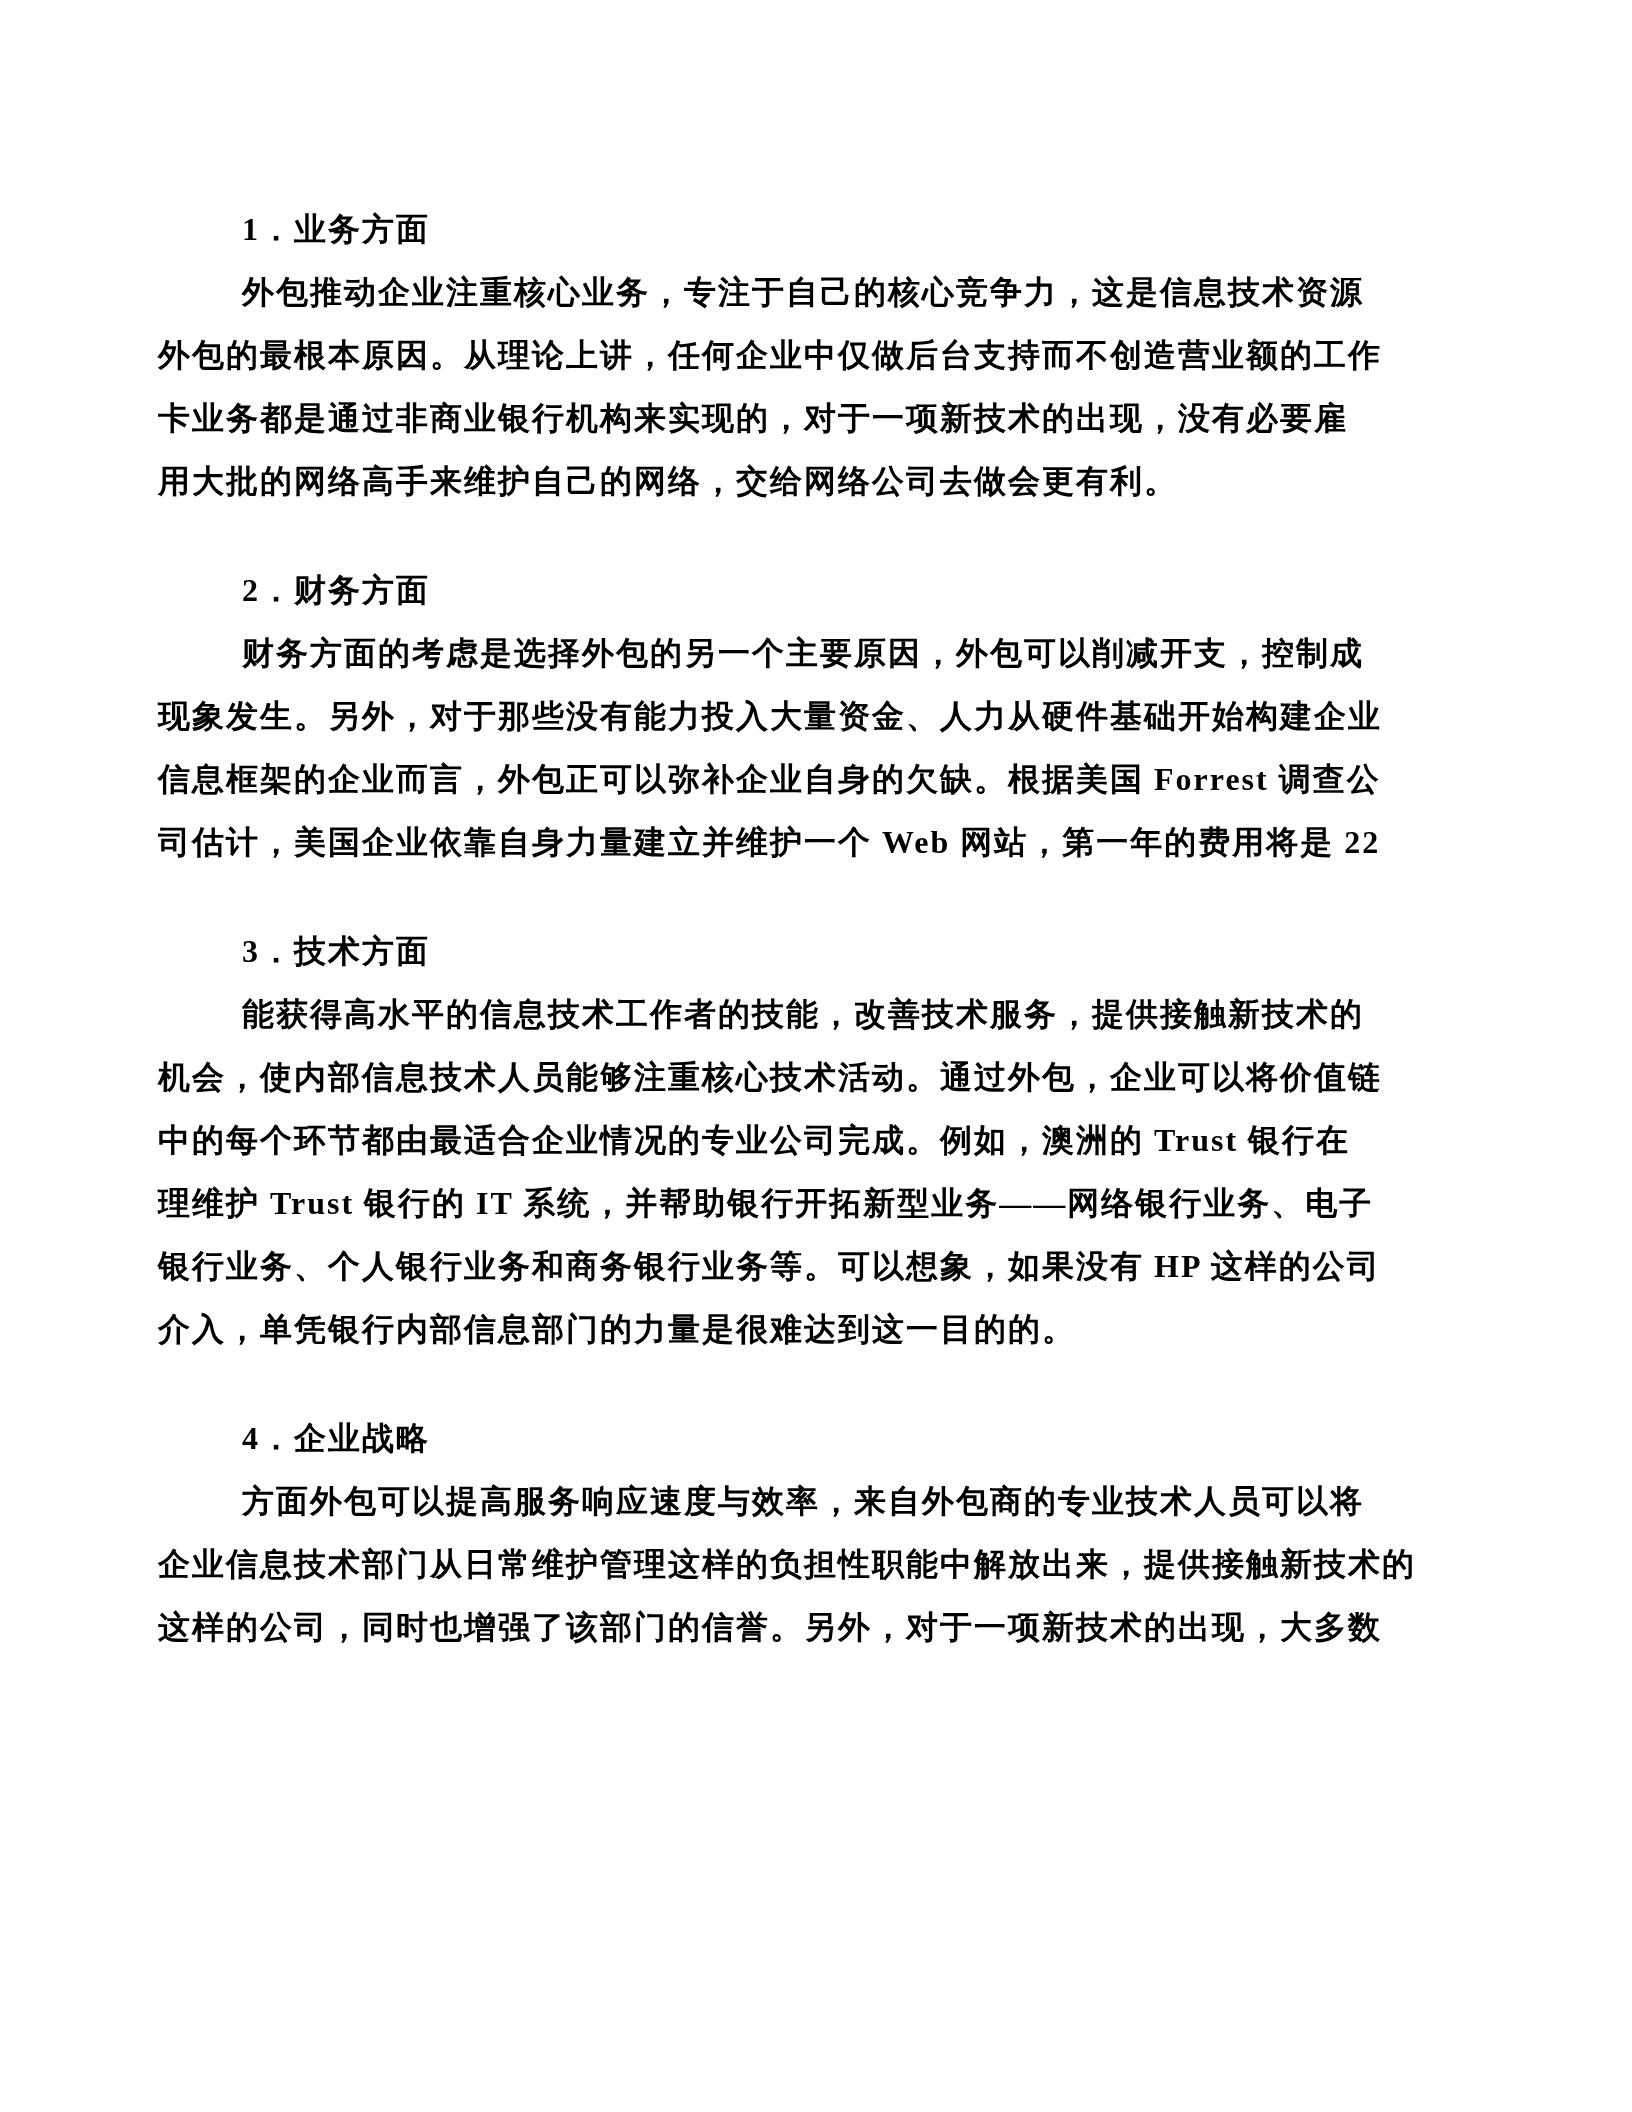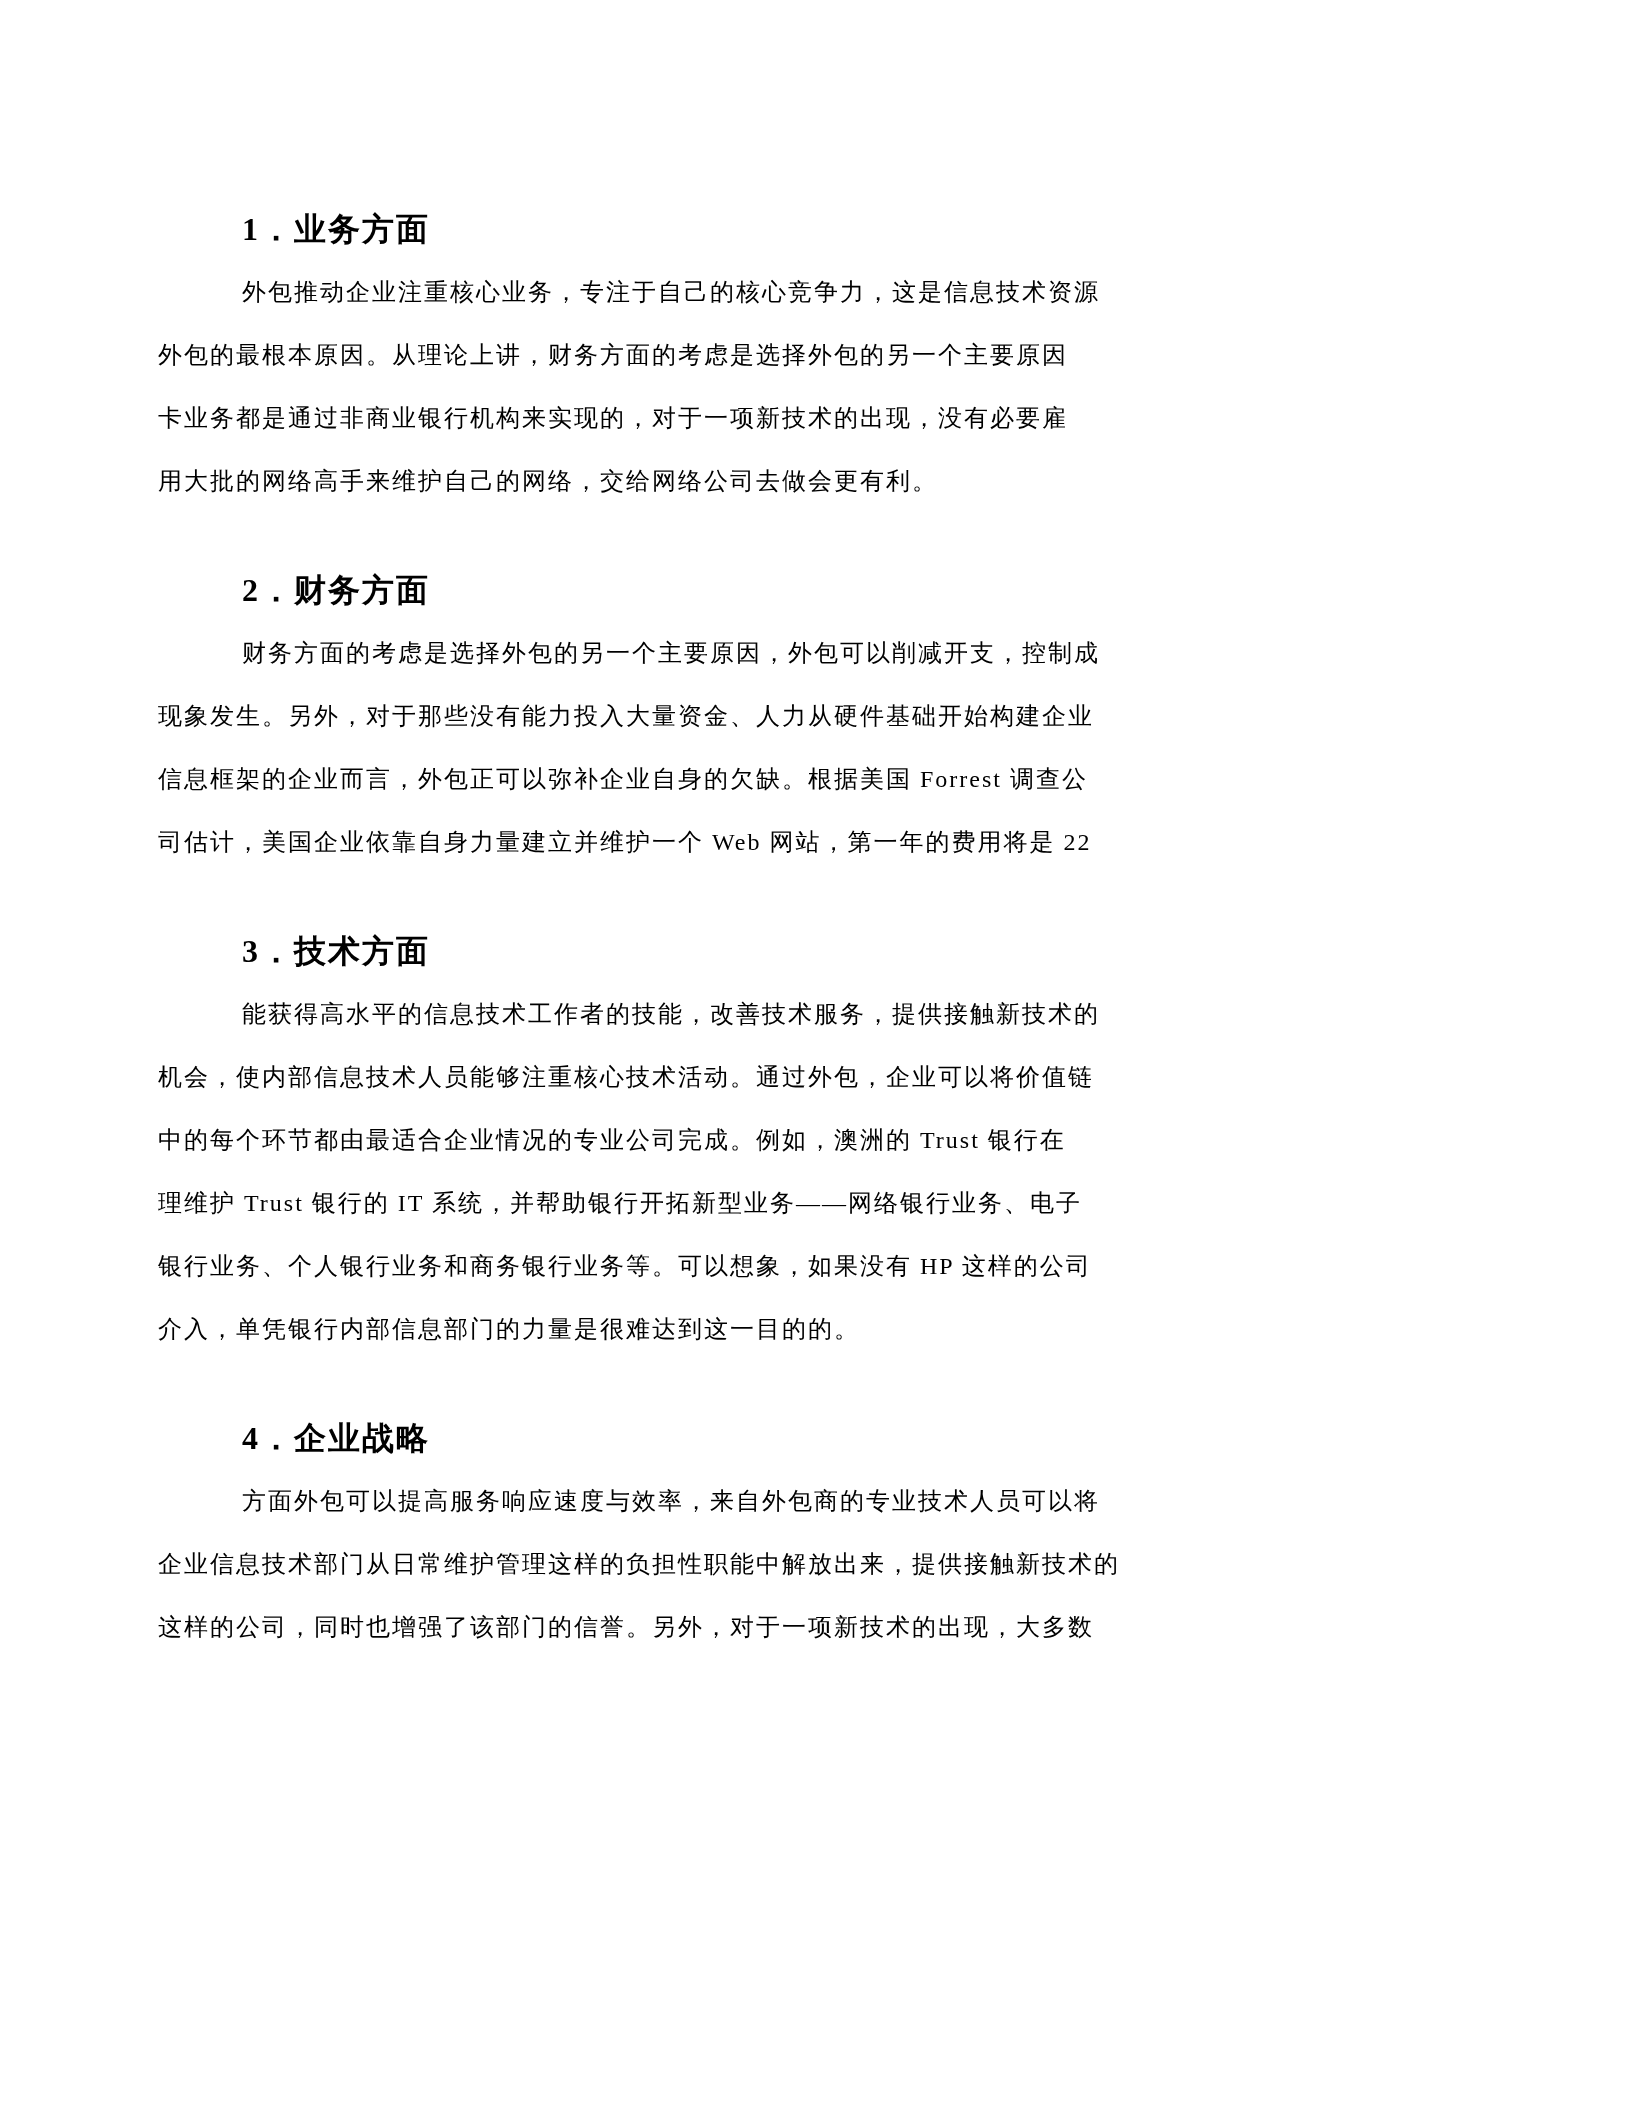--- a/index.html
+++ b/index.html
@@ -30,8 +30,8 @@
     white-space: nowrap;
   }
   .line {
-    font-size: 24px;
-    font-weight: normal;
+    font-size: 32px;
+    font-weight: bold;
     line-height: 63px;
     letter-spacing: 2px;
     white-space: nowrap;

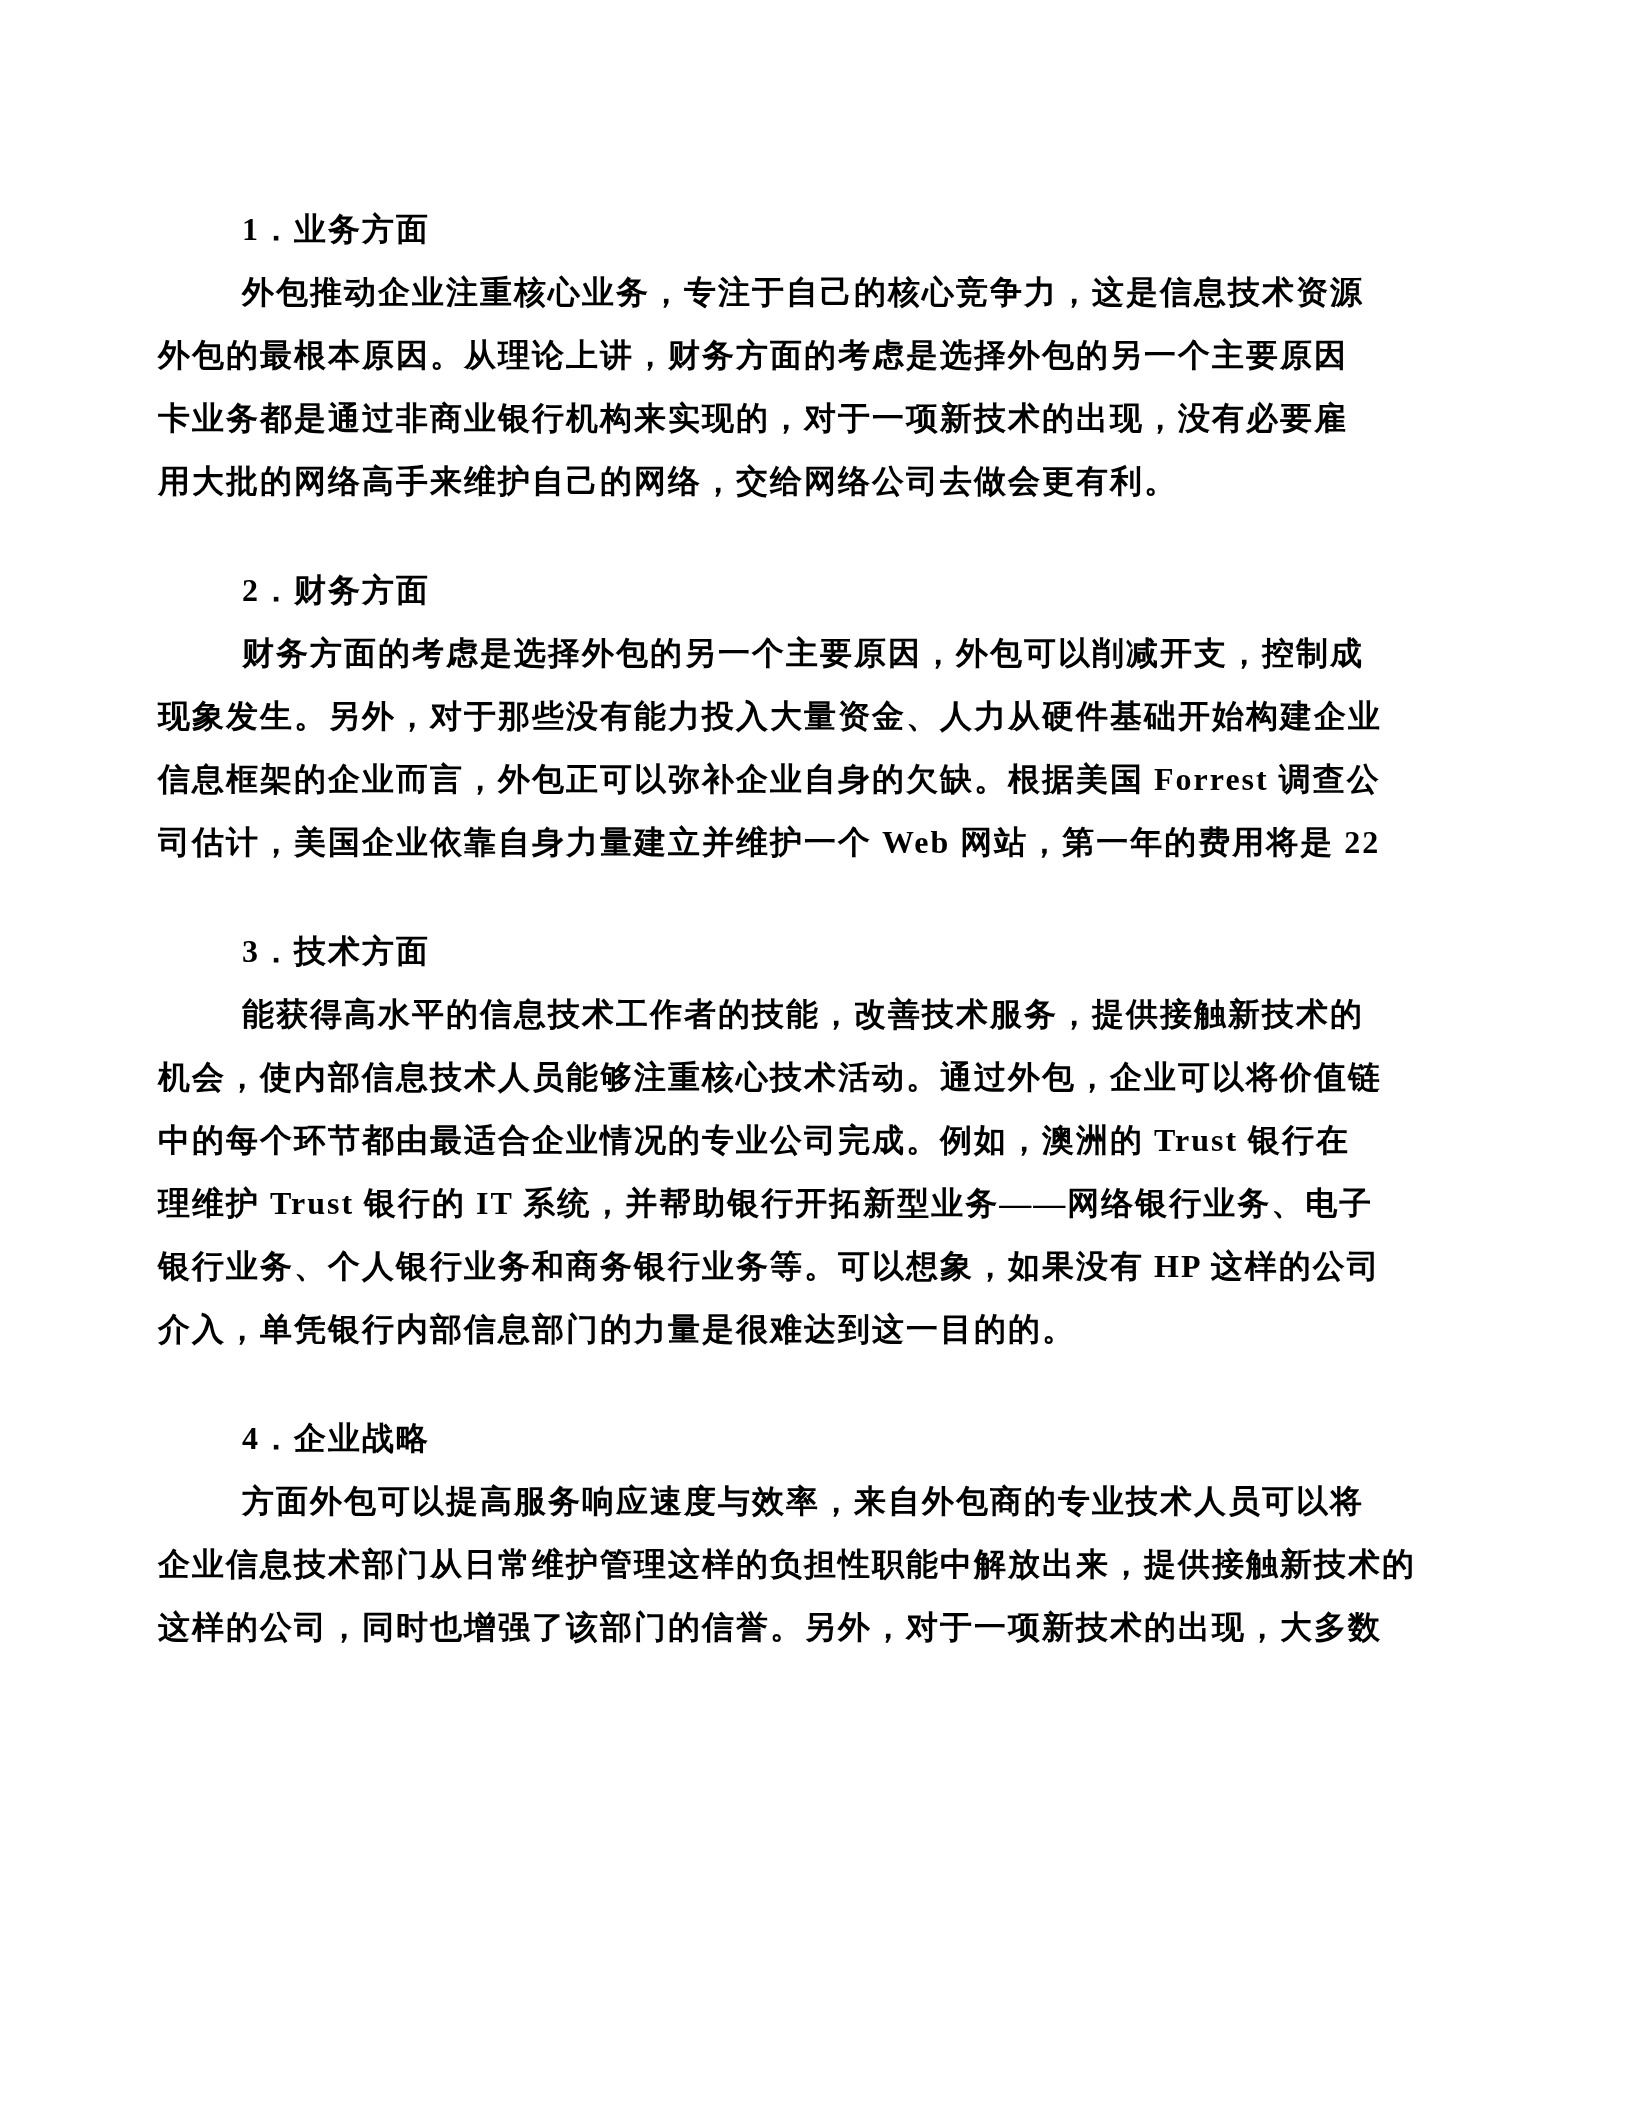--- a/index.html
+++ b/index.html
@@ -46,7 +46,7 @@
   <section class="sec">
     <h2 class="heading">1．业务方面</h2>
     <p class="line first">外包推动企业注重核心业务，专注于自己的核心竞争力，这是信息技术资源</p>
-    <p class="line">外包的最根本原因。从理论上讲，财务方面的考虑是选择外包的另一个主要原因</p>
+    <p class="line">外包的最根本原因。从理论上讲，任何企业中仅做后台支持而不创造营业额的工作</p>
     <p class="line">卡业务都是通过非商业银行机构来实现的，对于一项新技术的出现，没有必要雇</p>
     <p class="line">用大批的网络高手来维护自己的网络，交给网络公司去做会更有利。</p>
   </section>

